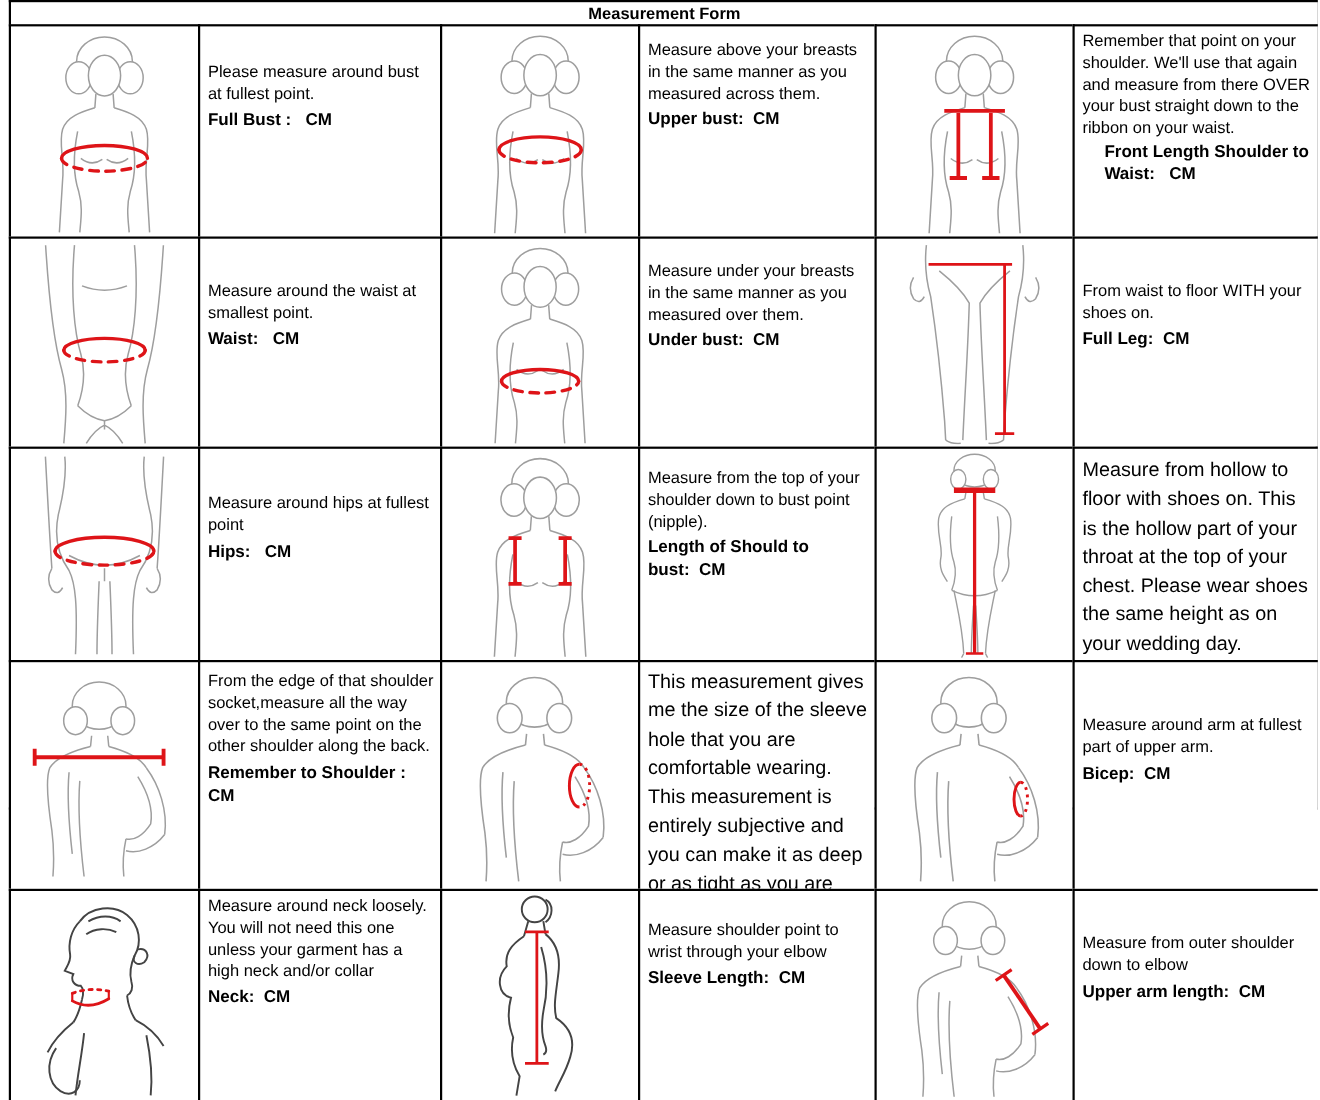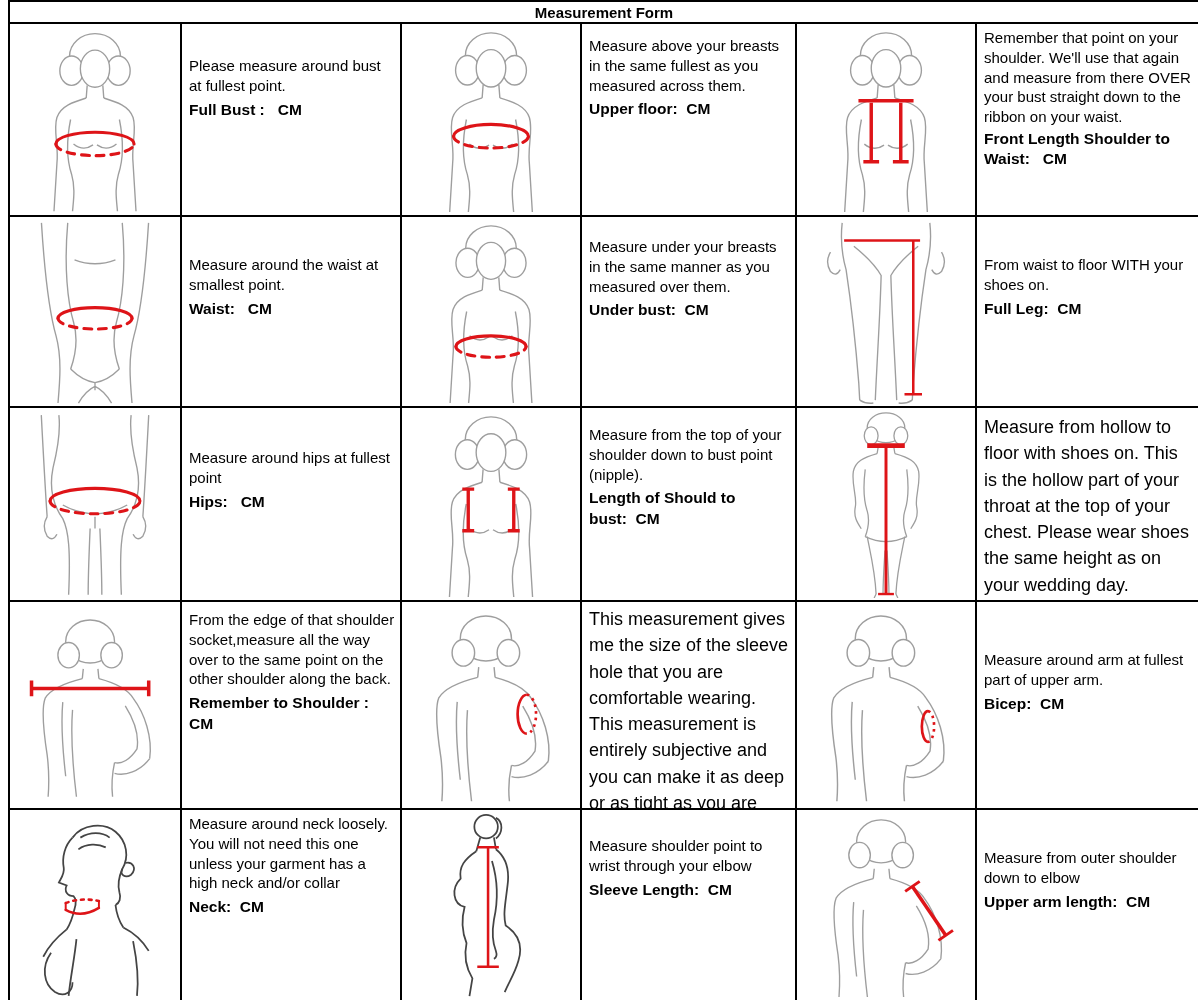--- a/index.html
+++ b/index.html
@@ -137,7 +137,7 @@
     </svg>
   </div>
   <div class="cell text" style="padding-top:12px">
-    <div class="desc">Measure above your breasts in the same fullest as you measured across them.</div>
+    <div class="desc">Measure above your breasts in the same manner as you measured across them.</div>
     <div class="label">Upper floor:  CM</div>
   </div>
   <div class="cell fig">

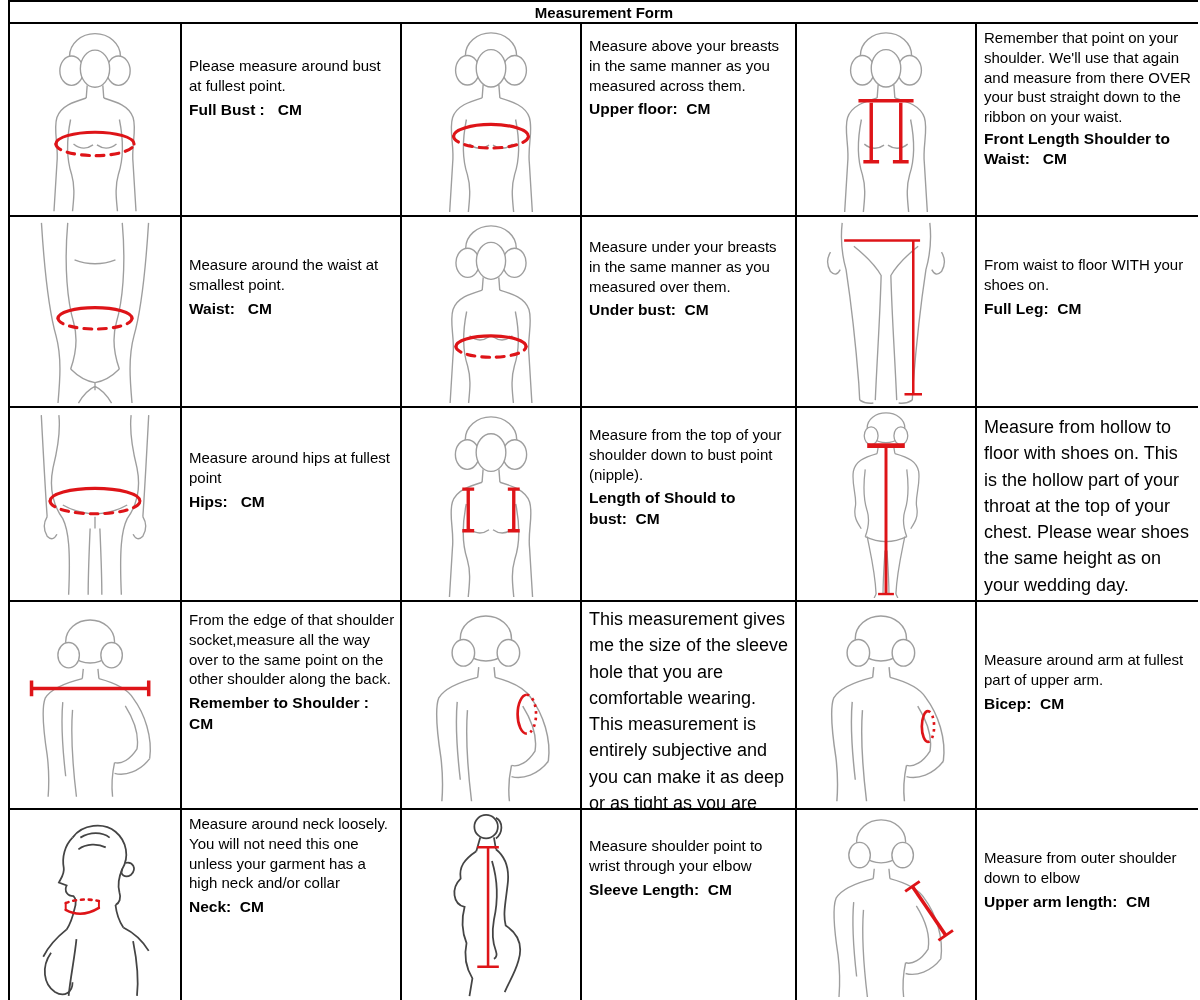--- a/index.html
+++ b/index.html
@@ -138,7 +138,7 @@
   </div>
   <div class="cell text" style="padding-top:12px">
     <div class="desc">Measure above your breasts in the same manner as you measured across them.</div>
-    <div class="label">Upper floor:  CM</div>
+    <div class="label">Upper bust:  CM</div>
   </div>
   <div class="cell fig">
     <svg width="174" height="187" viewBox="0 0 170 190">

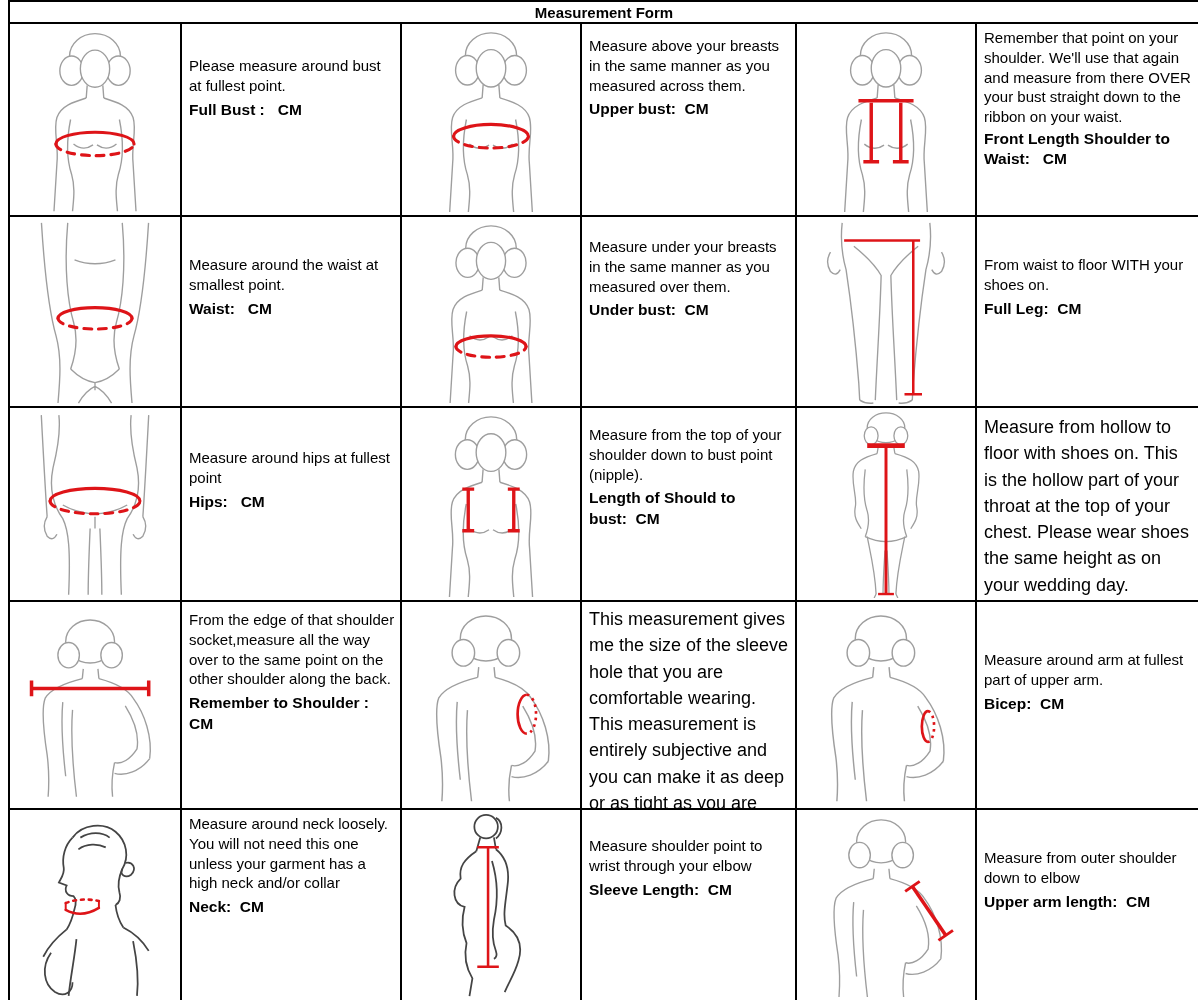--- a/index.html
+++ b/index.html
@@ -17,7 +17,7 @@
   .text{padding:2px 5px 2px 7px;font-size:15px;line-height:1.32;}
   .text .desc{white-space:pre-wrap;}
   .text .label{font-weight:bold;margin-top:4px;white-space:pre-wrap;font-size:15.5px;}
-  .text.tightlabel .label{margin-top:2px;}
+  .text.tightlabel .label{margin-top:2px;margin-left:20px;}
   .text.small .desc{font-size:18px;line-height:1.46;}
 </style>
 </head>

